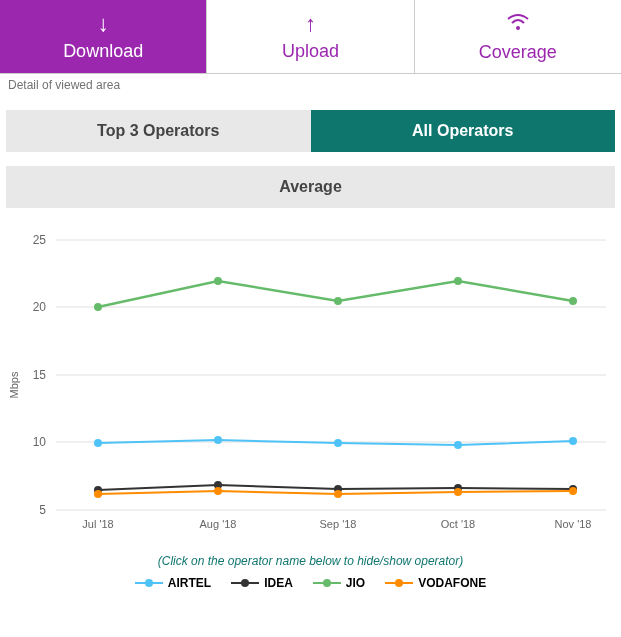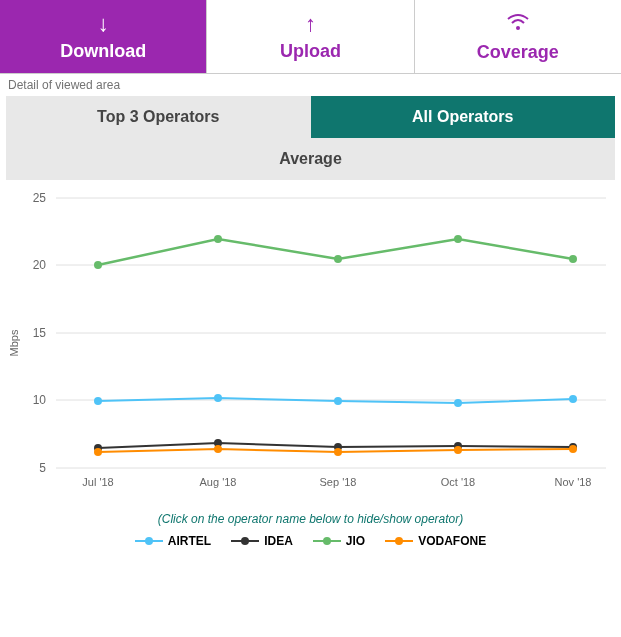--- a/index.html
+++ b/index.html
@@ -29,7 +29,7 @@
       color: #9b27af;
     }
     .tab .icon { font-size: 22px; margin-bottom: 4px; }
-    .tab .label { font-size: 18px; font-weight: bold; }
+    .tab .label { font-size: 18px; font-weight: normal; }
 
     .detail-area {
       font-size: 12px;

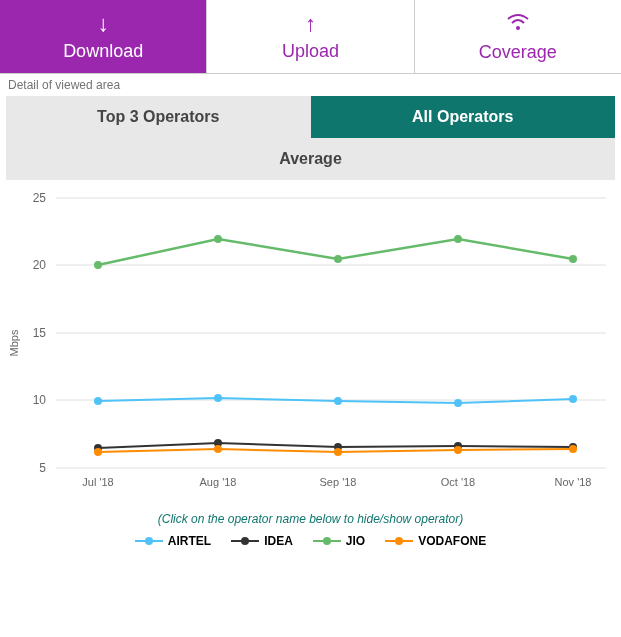--- a/index.html
+++ b/index.html
@@ -39,7 +39,7 @@
 
     .toggle-row {
       display: flex;
-      margin: 0 6px;
+      margin: 14px 6px;
     }
     .toggle-btn {
       flex: 1;

